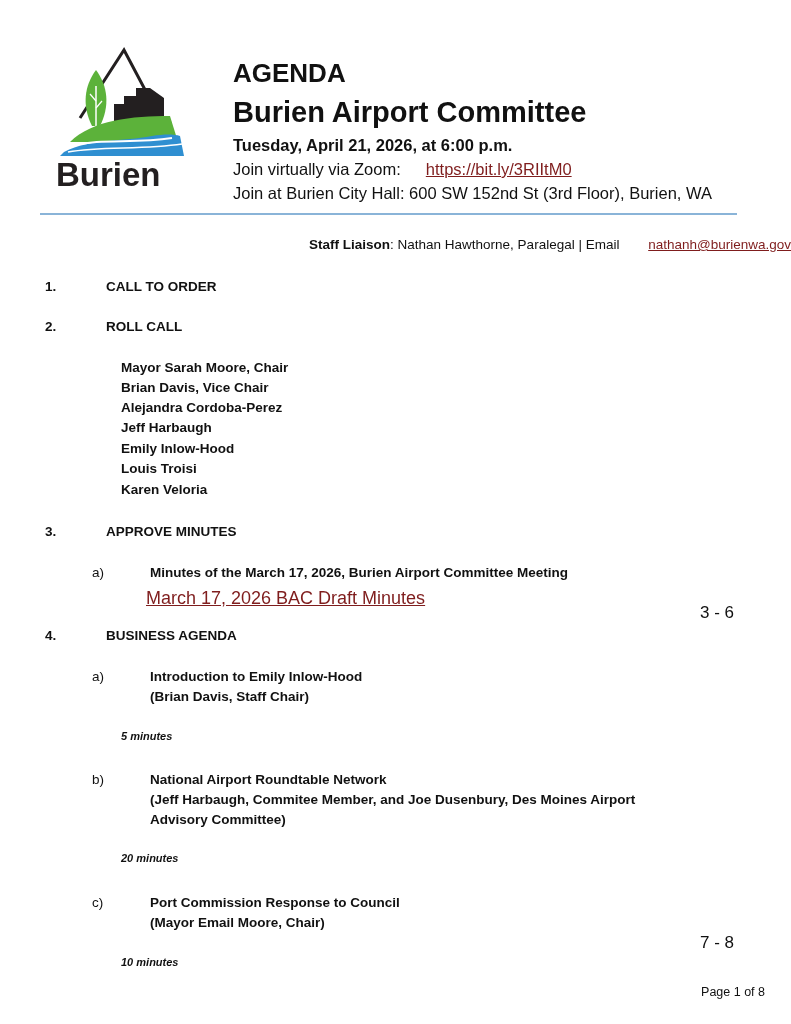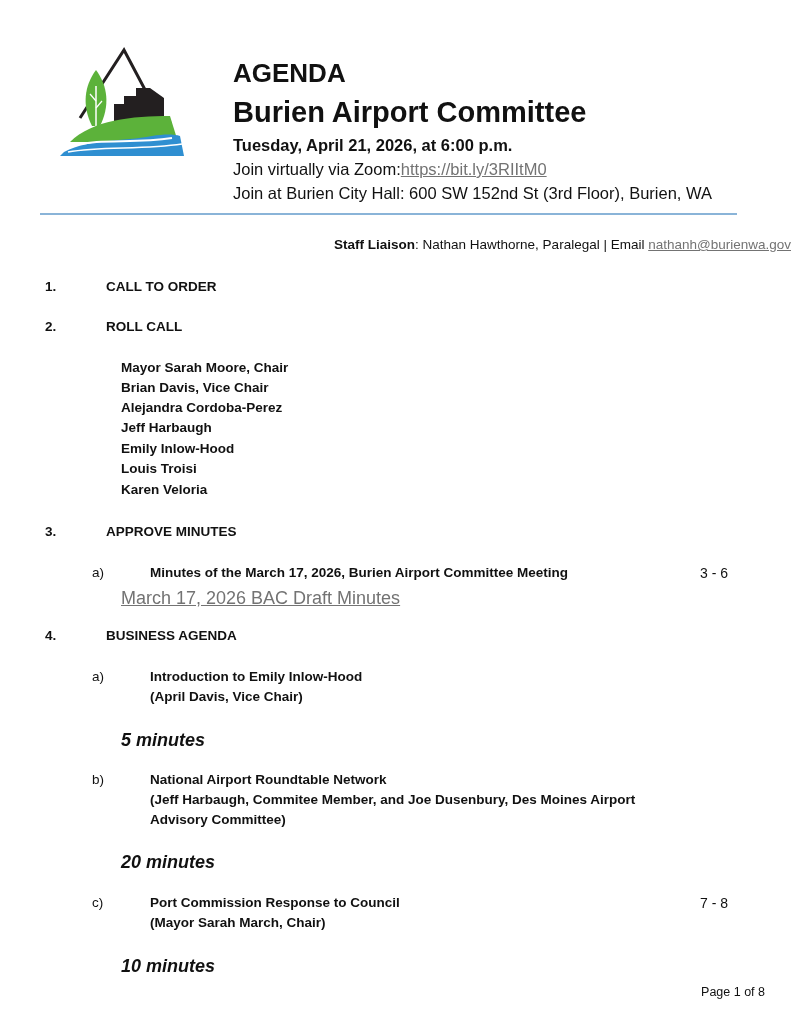--- a/index.html
+++ b/index.html
@@ -53,6 +53,7 @@
     <path d="M20,100 C50,92 80,98 120,92" fill="none" stroke="#fff" stroke-width="2"></path>
     <path d="M16,106 C50,100 90,104 130,98" fill="none" stroke="#fff" stroke-width="1.5"></path>
   </svg>
+  <div class="logo-word">Burien</div>
 </div>
 
 <div class="abs h-agenda">AGENDA</div>

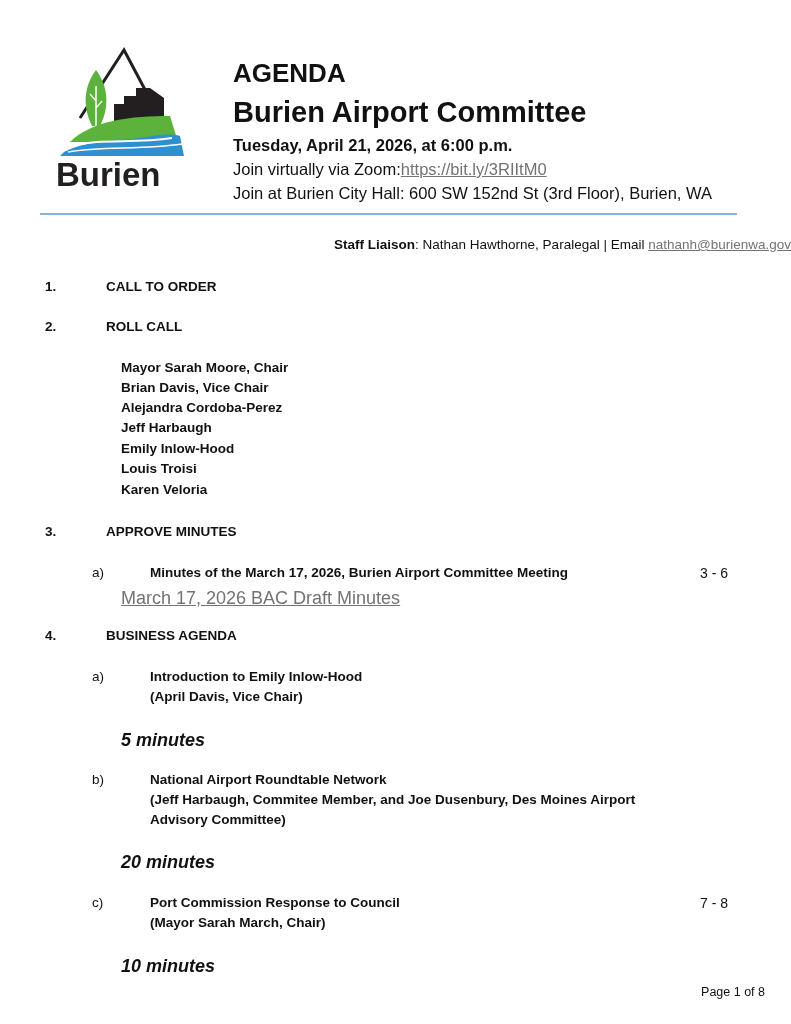--- a/index.html
+++ b/index.html
@@ -18,7 +18,7 @@
     .h-date { left: 233px; top: 136px; font-size: 16.5px; font-weight: bold; }
     .h-zoom { left: 233px; top: 160px; font-size: 16.5px; }
     .h-addr { left: 233px; top: 184px; font-size: 16.5px; }
-    a, .link { color: #737373; text-decoration: underline; }
+    a, .link { color: #7f1d1d; text-decoration: underline; margin-left: 25px; }
     .rule { left: 40px; top: 213px; width: 697px; height: 0; border-top: 2px solid #8ab4d8; }
     .liaison { left: 0; width: 791px; top: 237px; text-align: right; font-size: 13.5px; }
     .liaison b { font-weight: bold; }

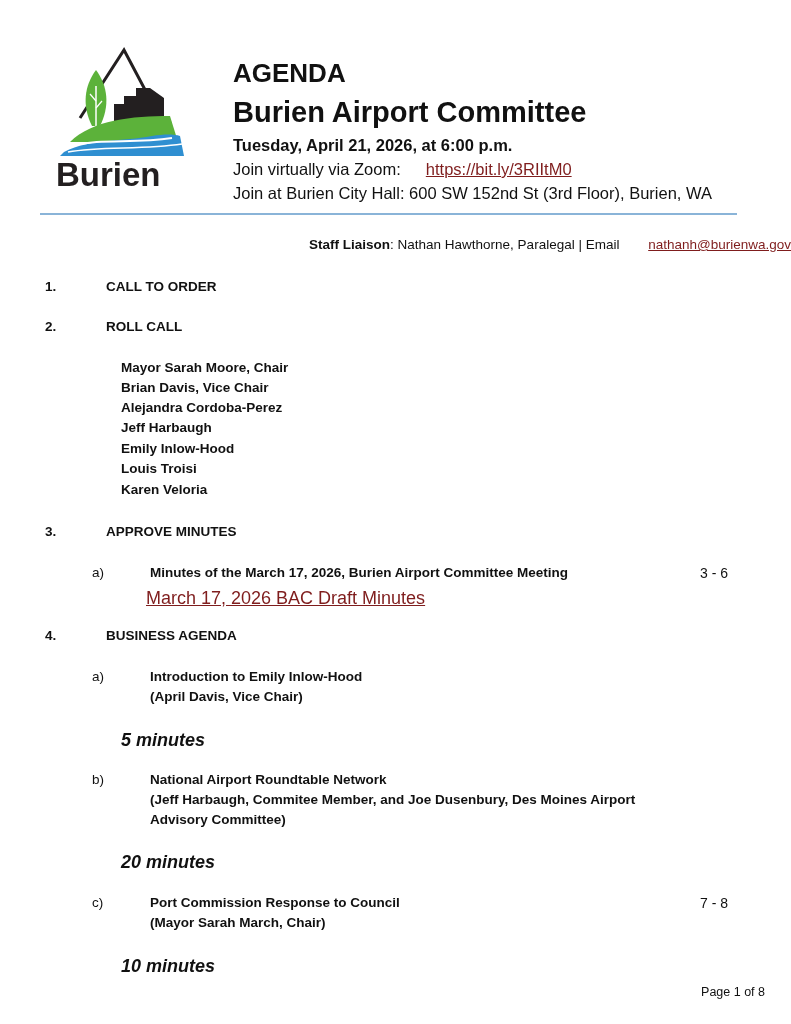--- a/index.html
+++ b/index.html
@@ -29,7 +29,7 @@
     .item { left: 121px; font-size: 13.5px; font-weight: bold; padding-left: 29px; }
     .itemplain { left: 121px; font-size: 18px; }
     .dur { left: 121px; font-size: 18px; font-weight: bold; font-style: italic; }
-    .pages { left: 700px; font-size: 14px; }
+    .pages { left: 700px; font-size: 17px; margin-top: 38px; }
     .pager { right: 26px; top: 985px; font-size: 12.5px; }
   </style>
 </head>

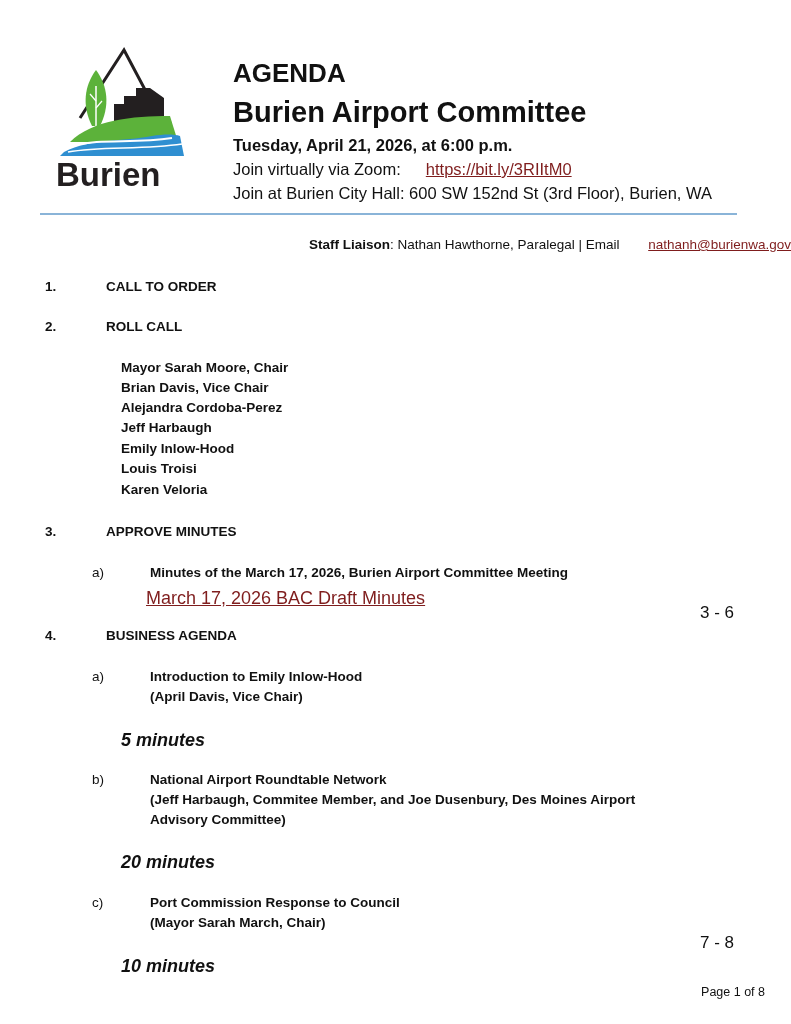--- a/index.html
+++ b/index.html
@@ -95,7 +95,7 @@
 
 <div class="abs letter" style="top:669px">a)</div>
 <div class="abs item" style="top:669px">Introduction to Emily Inlow-Hood</div>
-<div class="abs item" style="top:689px">(April Davis, Vice Chair)</div>
+<div class="abs item" style="top:689px">(Brian Davis, Staff Chair)</div>
 <div class="abs dur" style="top:730px">5 minutes</div>
 
 <div class="abs letter" style="top:772px">b)</div>

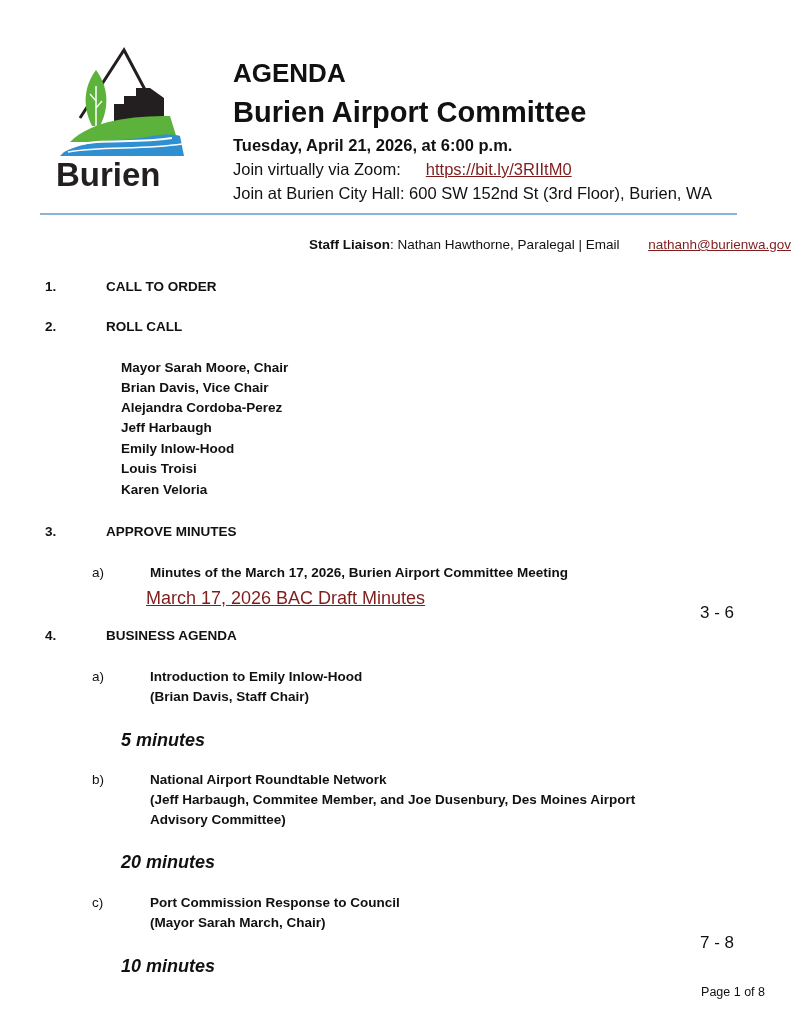--- a/index.html
+++ b/index.html
@@ -28,7 +28,7 @@
     .letter { left: 92px; font-size: 13.5px; }
     .item { left: 121px; font-size: 13.5px; font-weight: bold; padding-left: 29px; }
     .itemplain { left: 121px; font-size: 18px; }
-    .dur { left: 121px; font-size: 18px; font-weight: bold; font-style: italic; }
+    .dur { left: 121px; font-size: 11px; font-weight: bold; font-style: italic; }
     .pages { left: 700px; font-size: 17px; margin-top: 38px; }
     .pager { right: 26px; top: 985px; font-size: 12.5px; }
   </style>

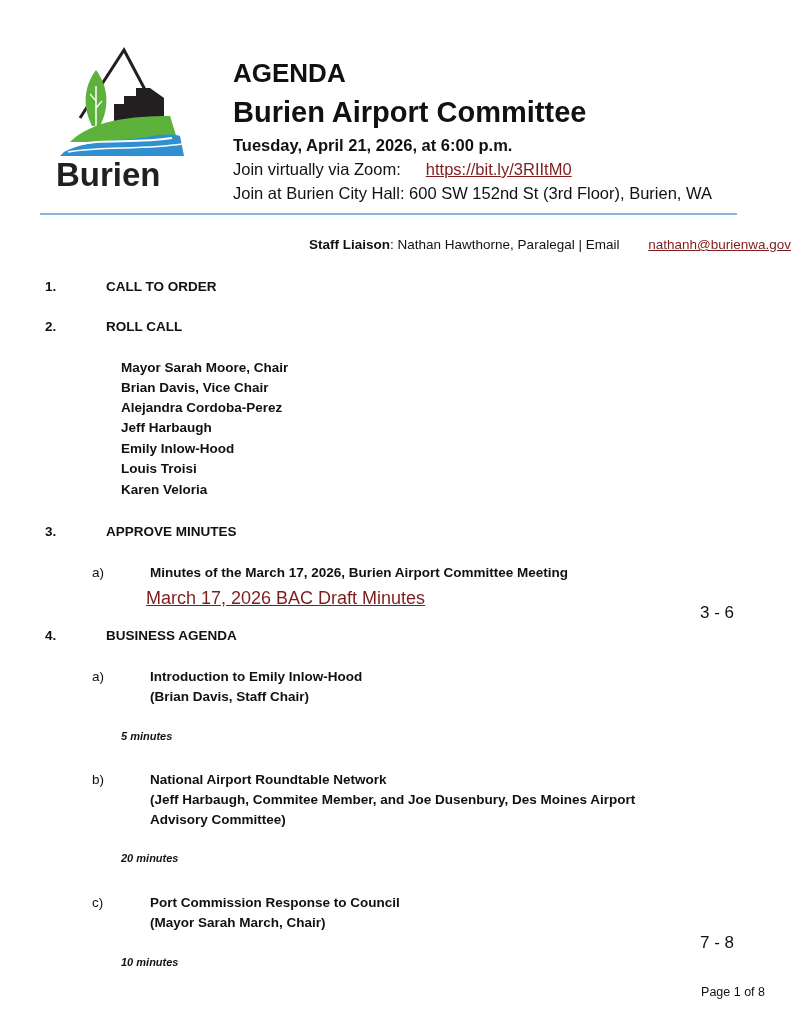--- a/index.html
+++ b/index.html
@@ -107,7 +107,7 @@
 <div class="abs letter" style="top:895px">c)</div>
 <div class="abs item" style="top:895px">Port Commission Response to Council</div>
 <div class="abs pages" style="top:895px">7 - 8</div>
-<div class="abs item" style="top:915px">(Mayor Sarah March, Chair)</div>
+<div class="abs item" style="top:915px">(Mayor Email Moore, Chair)</div>
 <div class="abs dur" style="top:956px">10 minutes</div>
 
 <div class="abs pager">Page 1 of 8</div>

